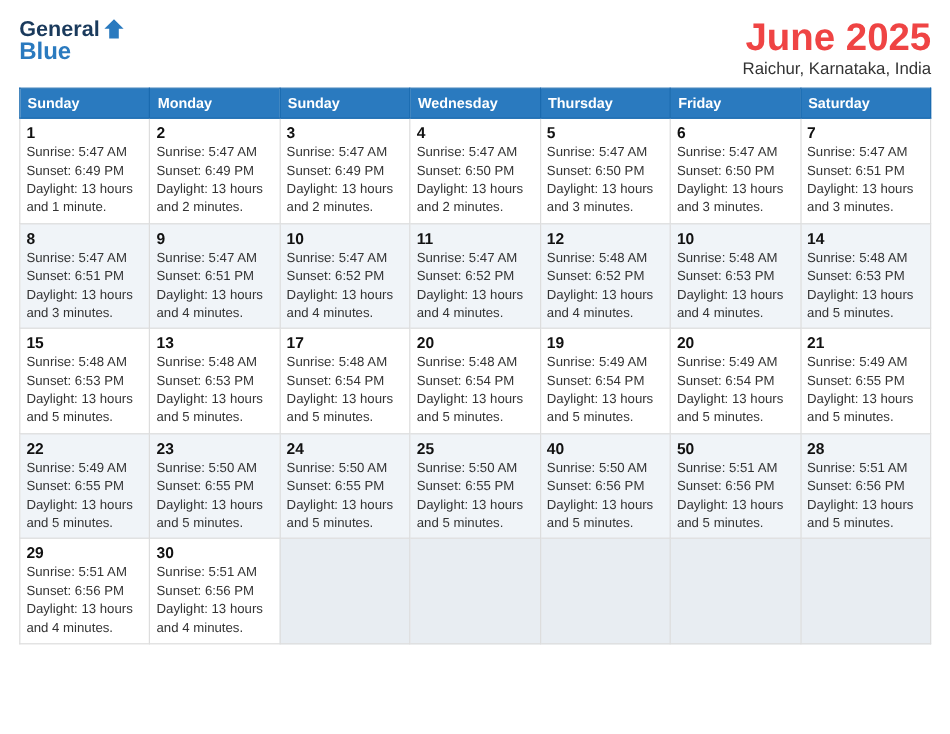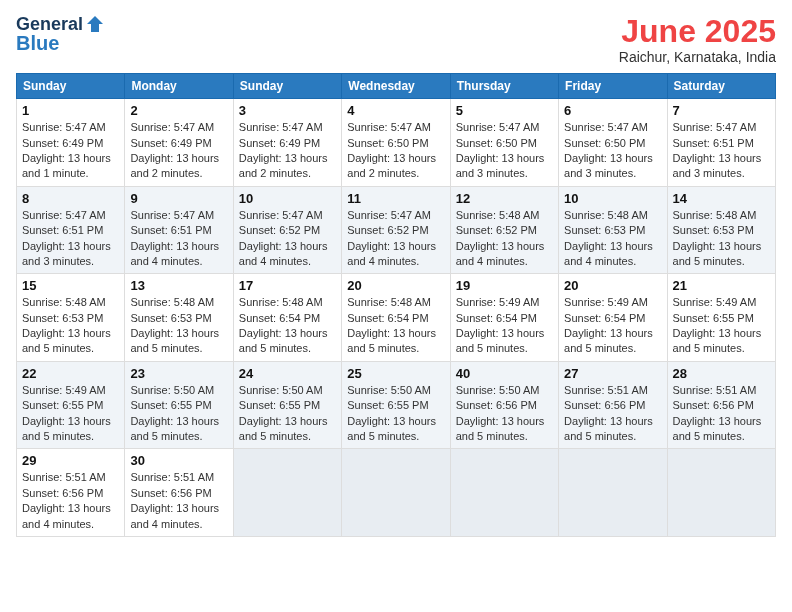--- a/index.html
+++ b/index.html
@@ -247,7 +247,7 @@
             <div class="day-info">Sunrise: 5:50 AM<br>Sunset: 6:56 PM<br>Daylight: 13 hours and 5 minutes.</div>
           </td>
           <td>
-            <span class="day-number">27</span>
+            <span class="day-number">50</span>
             <div class="day-info">Sunrise: 5:51 AM<br>Sunset: 6:56 PM<br>Daylight: 13 hours and 5 minutes.</div>
           </td>
           <td>

